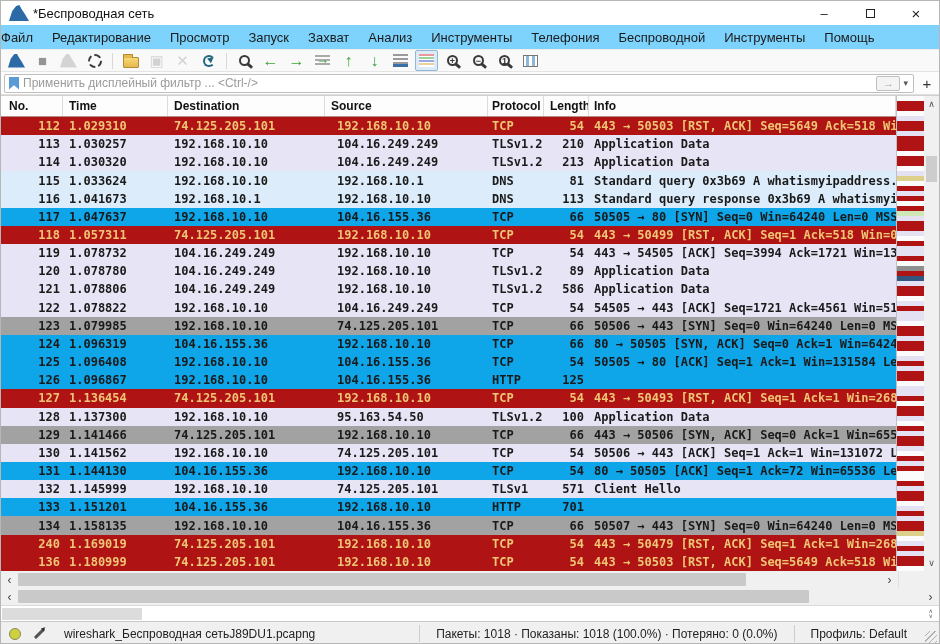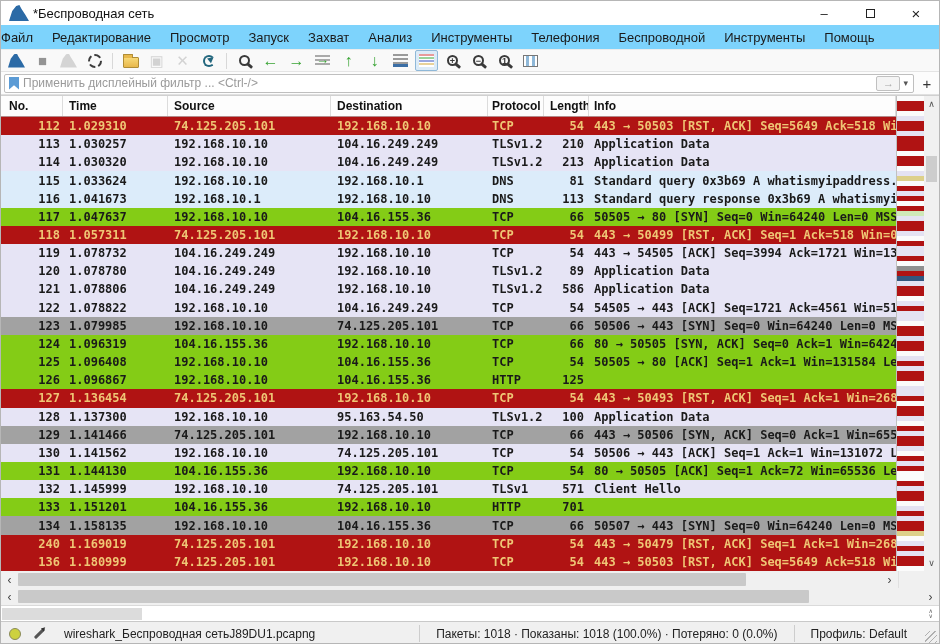--- a/index.html
+++ b/index.html
@@ -224,8 +224,8 @@
     <div class="header-row">
         <span class="hcell h-no" style="padding-left: 8px;">No.</span>
         <span class="hcell c-time">Time</span>
+        <span class="hcell c-dst">Destination</span>
         <span class="hcell c-src">Source</span>
-        <span class="hcell c-dst">Destination</span>
         <span class="hcell c-proto">Protocol</span>
         <span class="hcell c-len">Length</span>
         <span class="hcell c-info">Info</span>

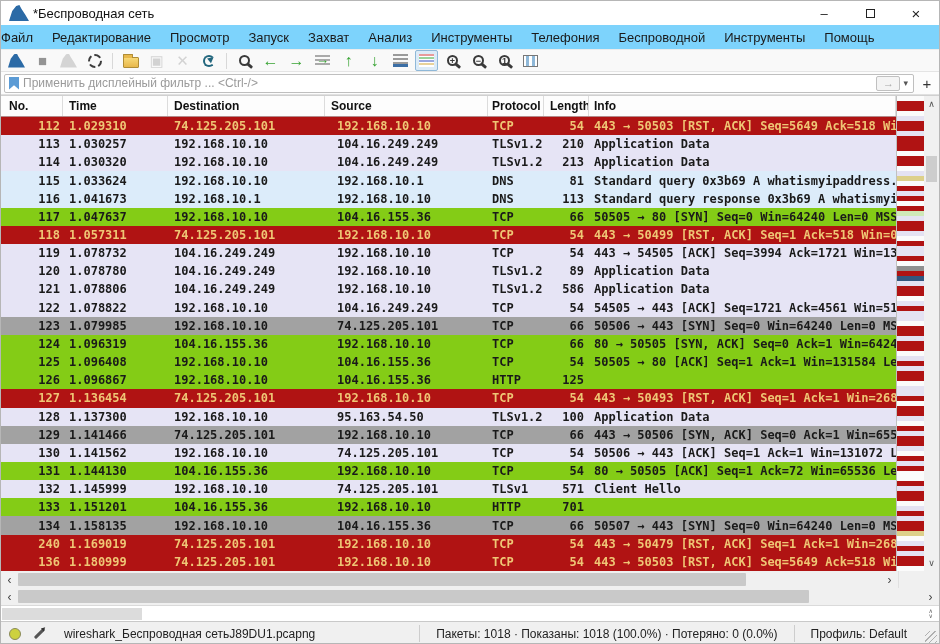--- a/index.html
+++ b/index.html
@@ -73,7 +73,7 @@
   .rc-red      { background:#b01313; color:#efc675; }
   .rc-lavender { background:#e6e4f5; }
   .rc-blue     { background:#dcecfa; }
-  .rc-green    { background:#84cc16; }
+  .rc-green    { background:#0ea5e9; }
   .rc-gray     { background:#a2a2a2; }
 
   

